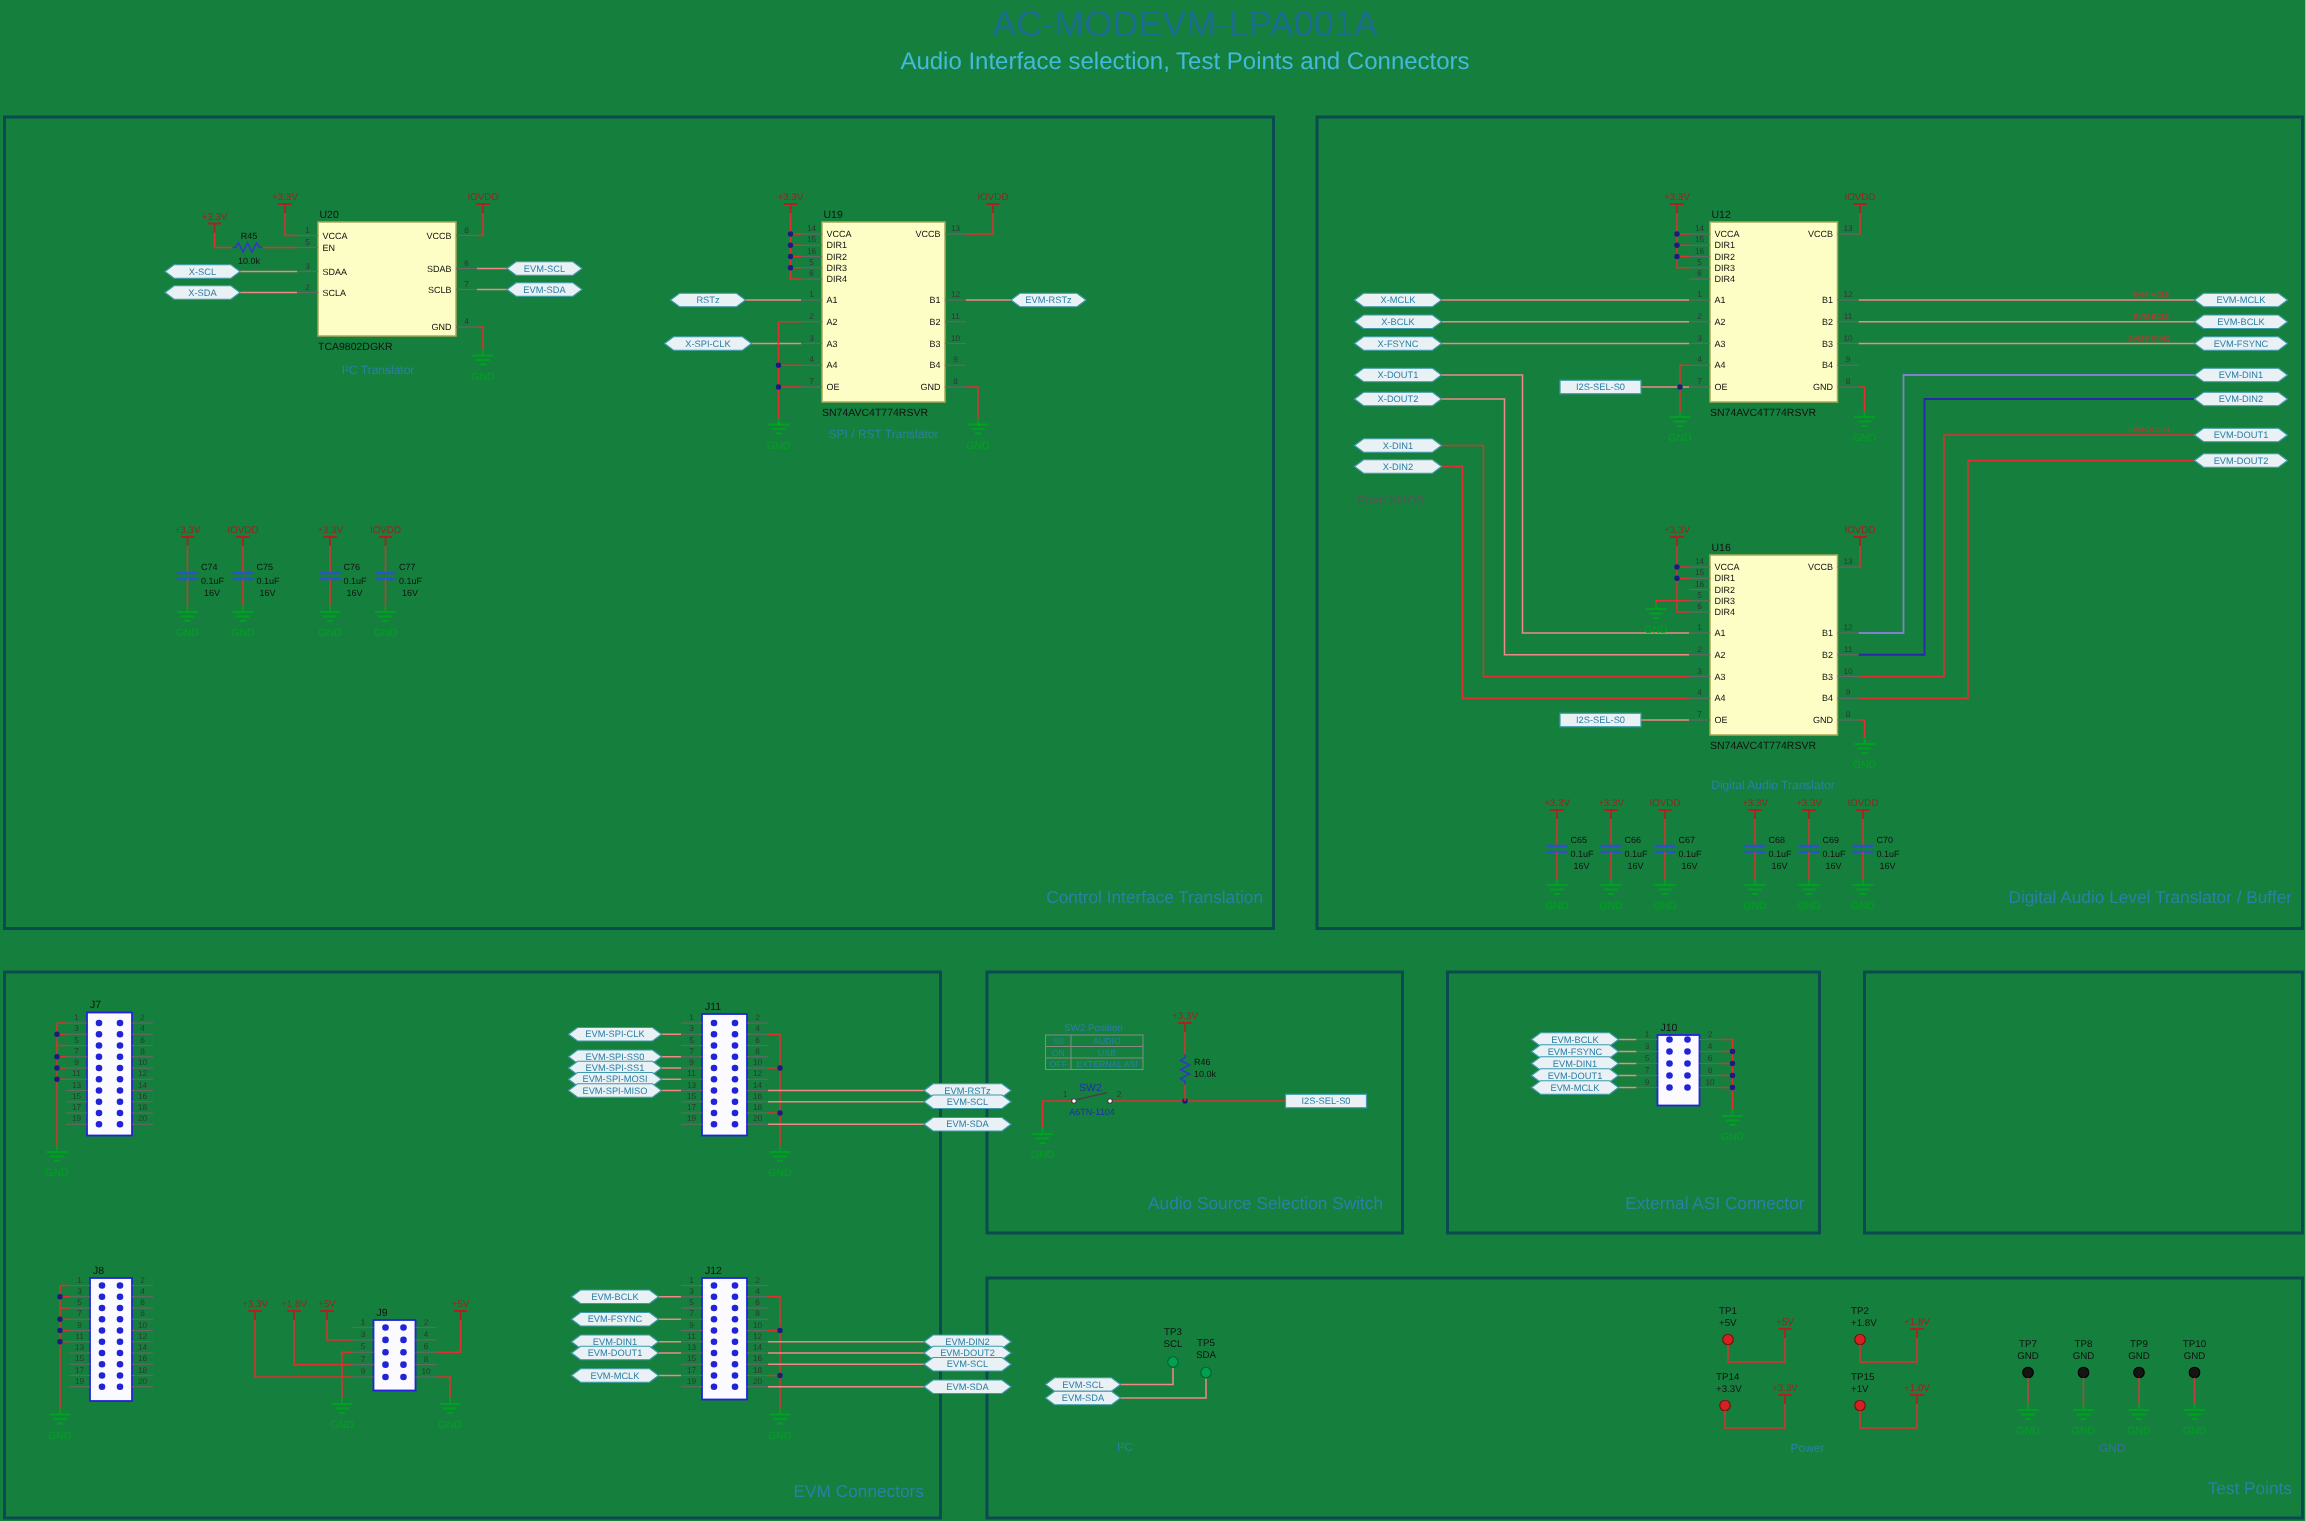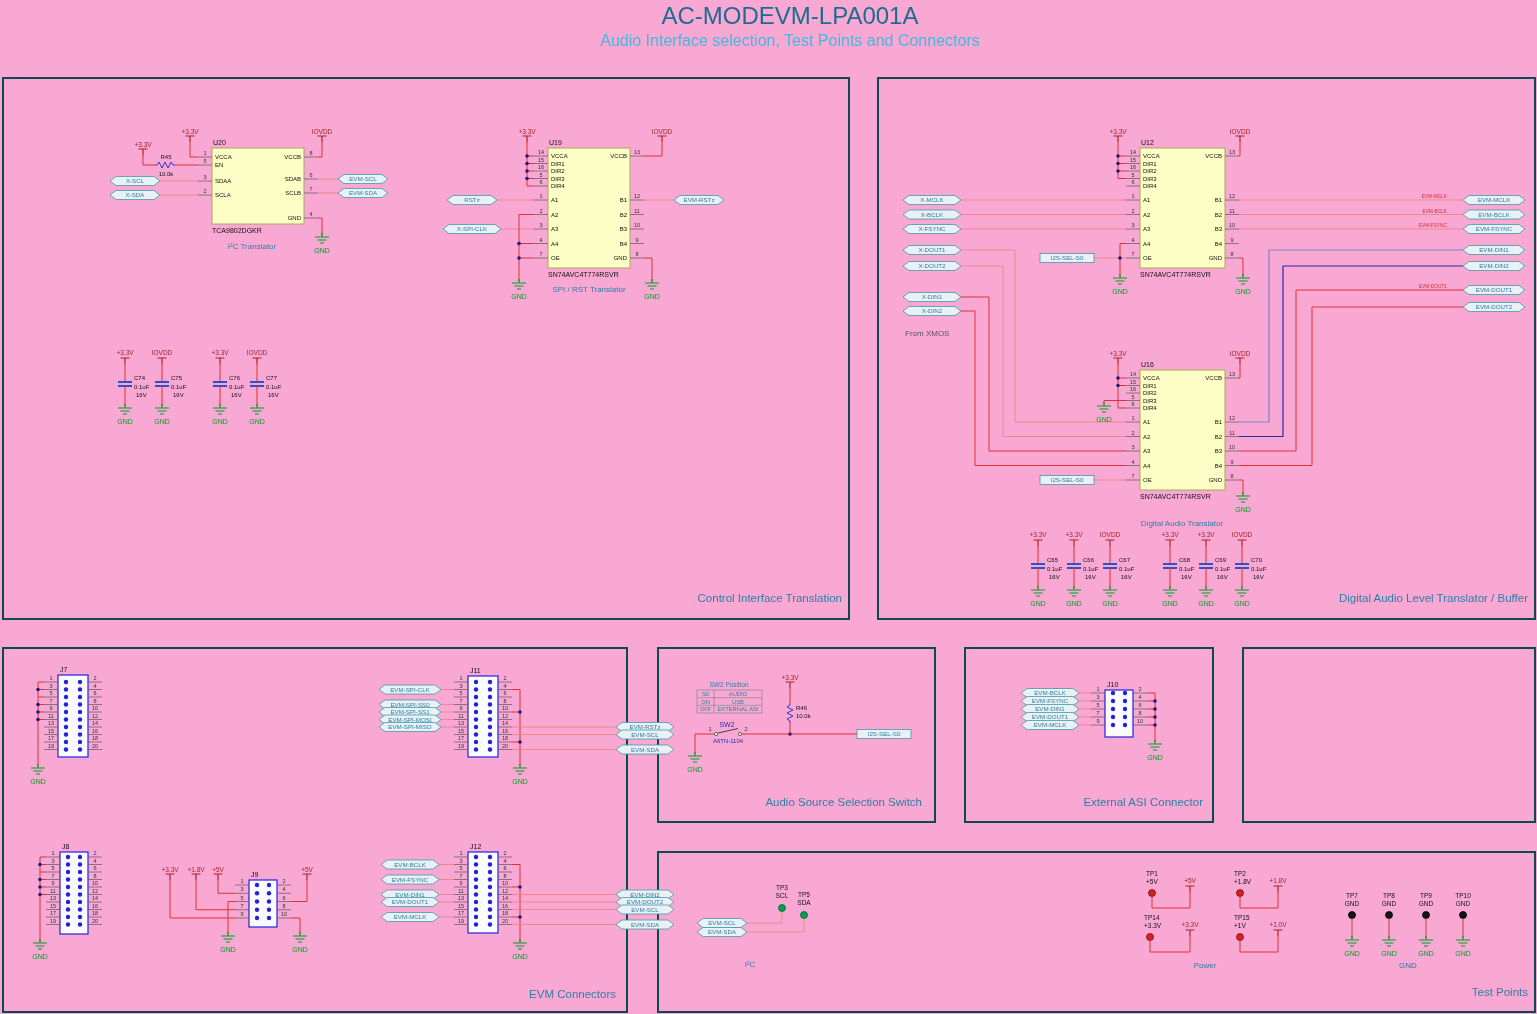--- a/index.html
+++ b/index.html
@@ -3,7 +3,7 @@
 <meta charset="utf-8">
 <style>
   html,body{margin:0;padding:0;background:#fff;}
-  #page{position:relative;width:1537px;height:1014px;background:#f9a8d4;overflow:hidden;}
+  #page{position:relative;width:1537px;height:1014px;background:#15803d;overflow:hidden;}
   svg{font-family:"Liberation Sans", sans-serif;}
   .title{font-size:24px;fill:#1b6d8f;text-anchor:middle;}
   .subtitle{font-size:16px;fill:#44b8dd;text-anchor:middle;}

